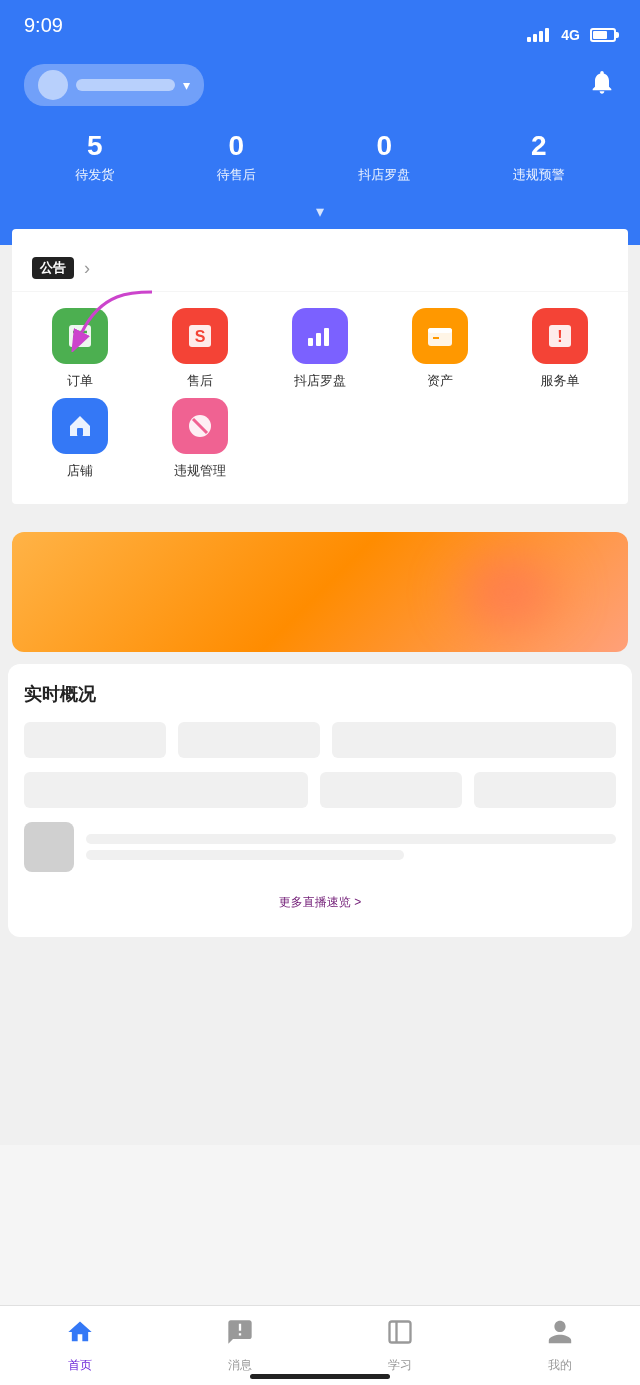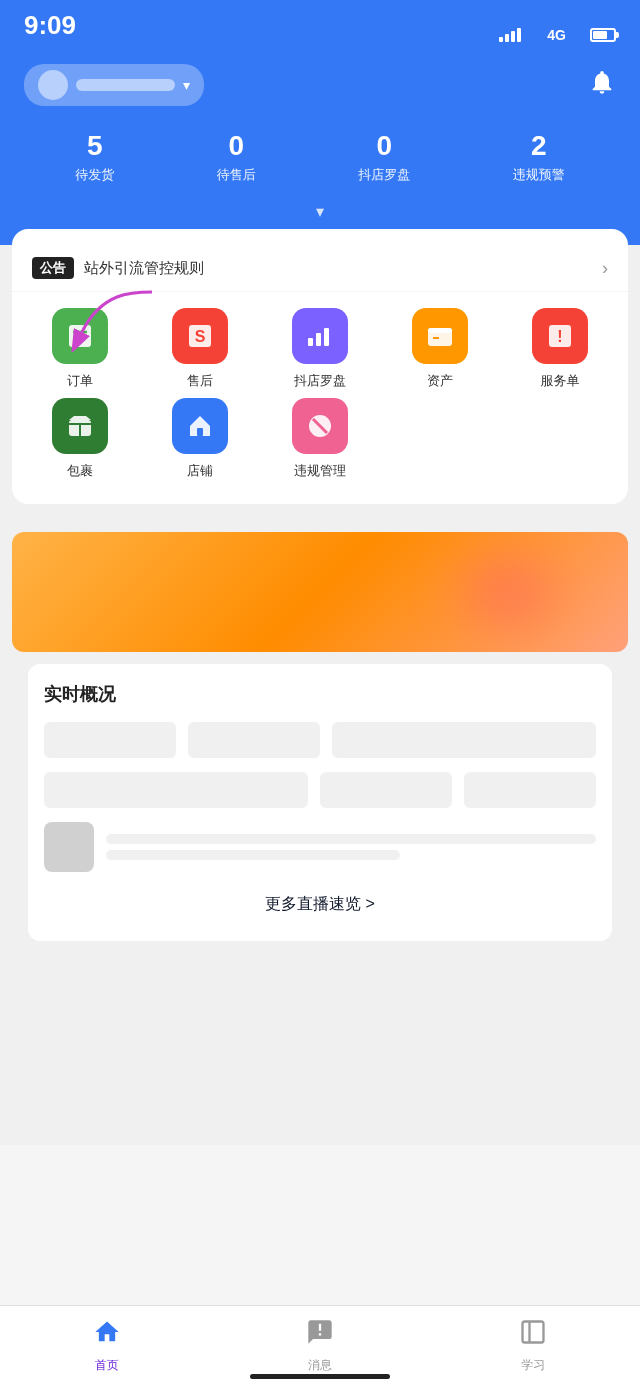--- a/index.html
+++ b/index.html
@@ -23,8 +23,8 @@
       color: white;
     }
     .status-time {
-      font-size: 26px;
-      font-weight: 700;
+      font-size: 20px;
+      font-weight: 400;
     }
     .status-icons {
       display: flex;

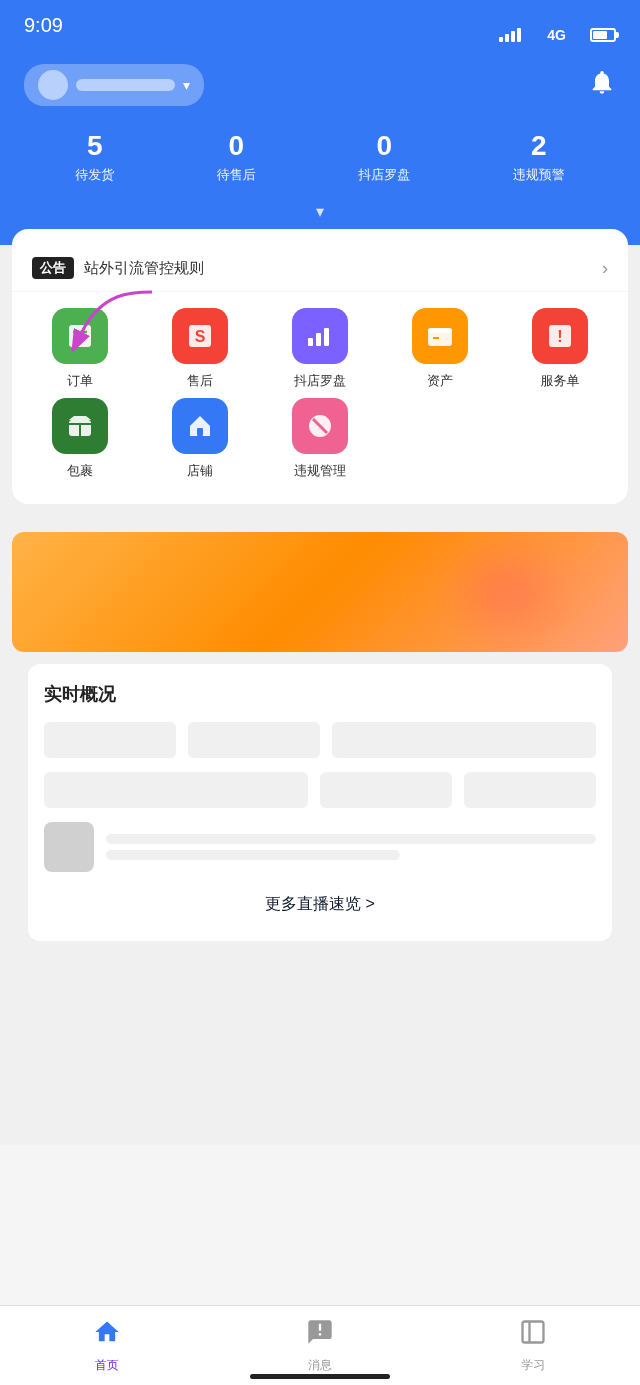--- a/index.html
+++ b/index.html
@@ -29,7 +29,7 @@
     .status-icons {
       display: flex;
       align-items: center;
-      gap: 24px;
+      gap: 10px;
       font-size: 14px;
       margin-top: 20px;
     }

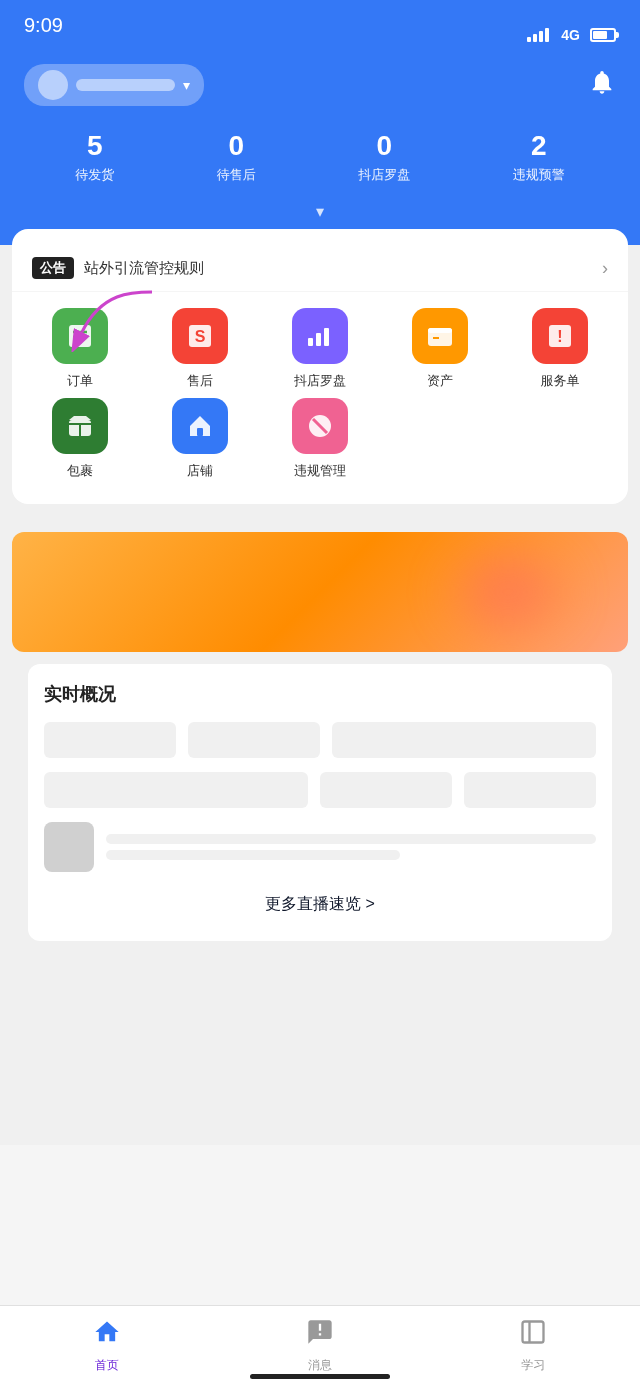--- a/index.html
+++ b/index.html
@@ -152,7 +152,7 @@
     
     .white-card {
       background: white;
-      border-radius: 16px;
+      border-radius: 4px;
       margin: 0 12px;
       position: relative;
       top: -16px;

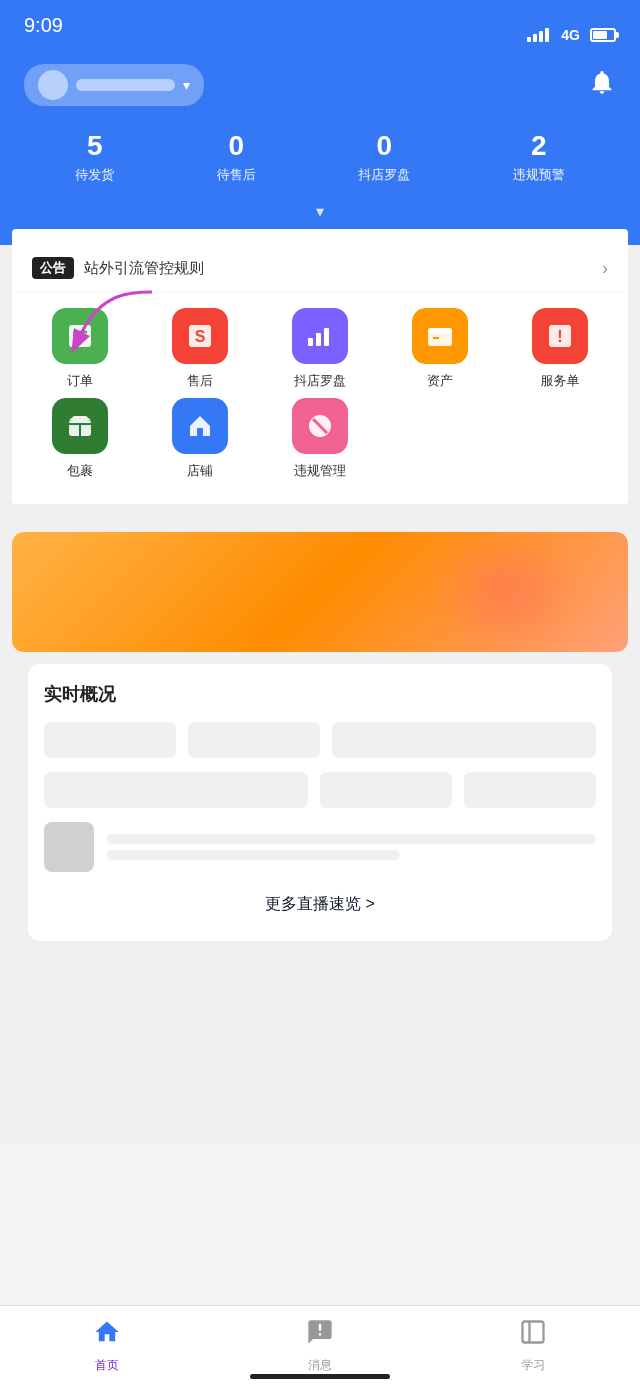--- a/index.html
+++ b/index.html
@@ -415,7 +415,6 @@
 
     <div class="announcement">
       <span class="ann-badge">公告</span>
-      <span class="ann-text">站外引流管控规则</span>
       <span class="ann-arrow">›</span>
     </div>
 

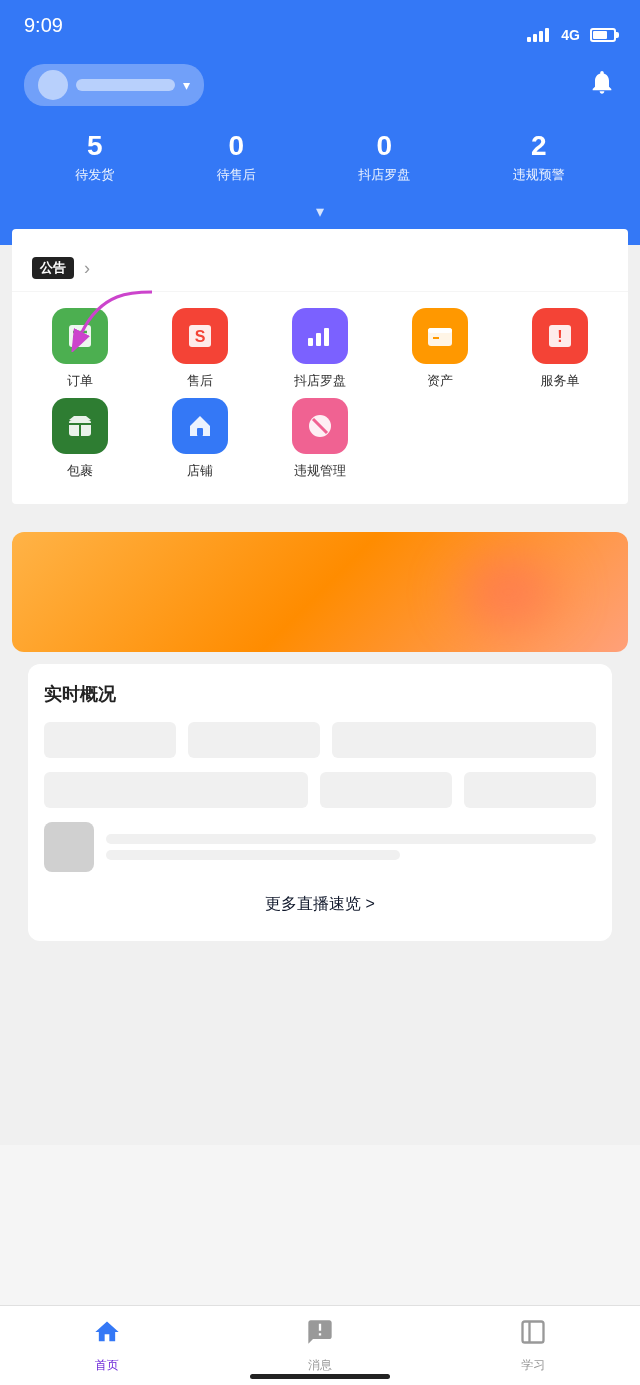--- a/index.html
+++ b/index.html
@@ -486,18 +486,6 @@
         <span class="menu-label">服务单</span>
       </div>
 
-      <div class="menu-item">
-        <div class="menu-icon icon-dark-green">
-          <svg viewBox="0 0 32 32" fill="white">
-            <rect x="5" y="10" width="22" height="16" rx="3" fill="white" opacity="0.9"></rect>
-            <path d="M5 14 L16 14 L16 26" stroke="#2E7D32" stroke-width="0" fill="none"></path>
-            <line x1="5" y1="14" x2="27" y2="14" stroke="#2E7D32" stroke-width="2"></line>
-            <line x1="16" y1="14" x2="16" y2="26" stroke="#2E7D32" stroke-width="2"></line>
-            <path d="M10 6 L22 6 L27 10 L5 10 Z" fill="white" opacity="0.9"></path>
-          </svg>
-        </div>
-        <span class="menu-label">包裹</span>
-      </div>
 
       <div class="menu-item">
         <div class="menu-icon icon-blue-house">

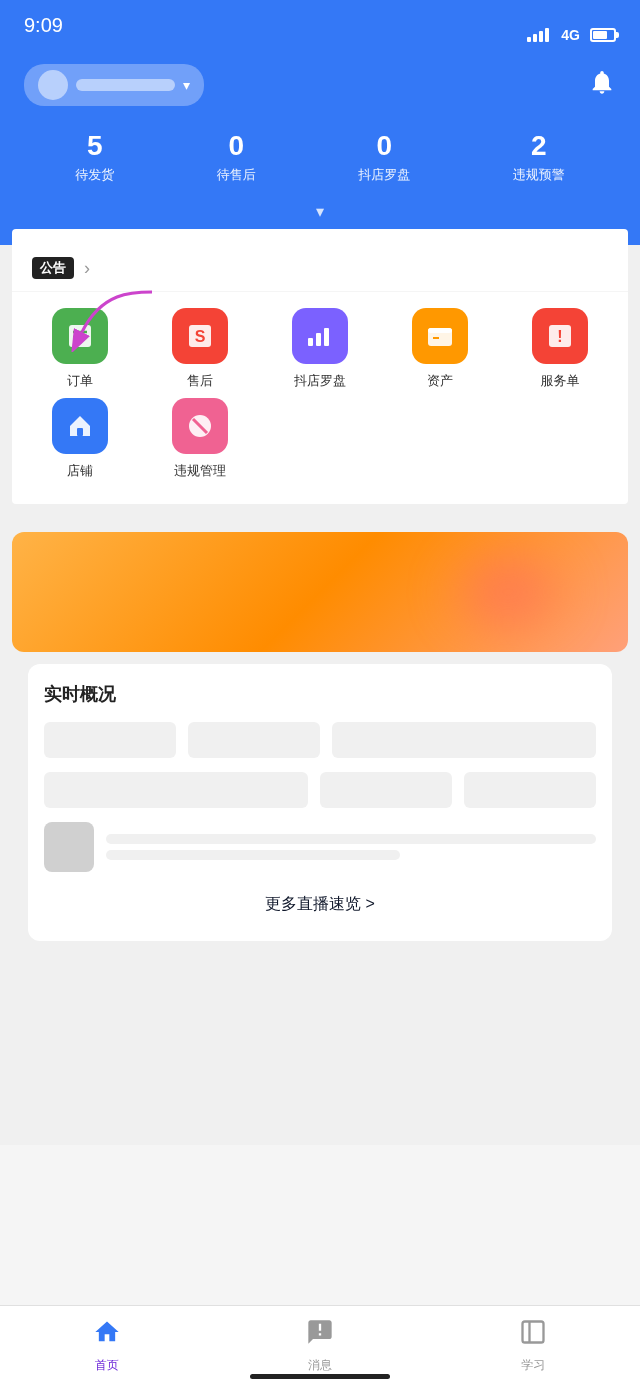--- a/index.html
+++ b/index.html
@@ -251,7 +251,7 @@
     
     .realtime-section {
       background: white;
-      margin: 8px 28px;
+      margin: 8px 8px;
       border-radius: 12px;
       padding: 18px 16px;
     }

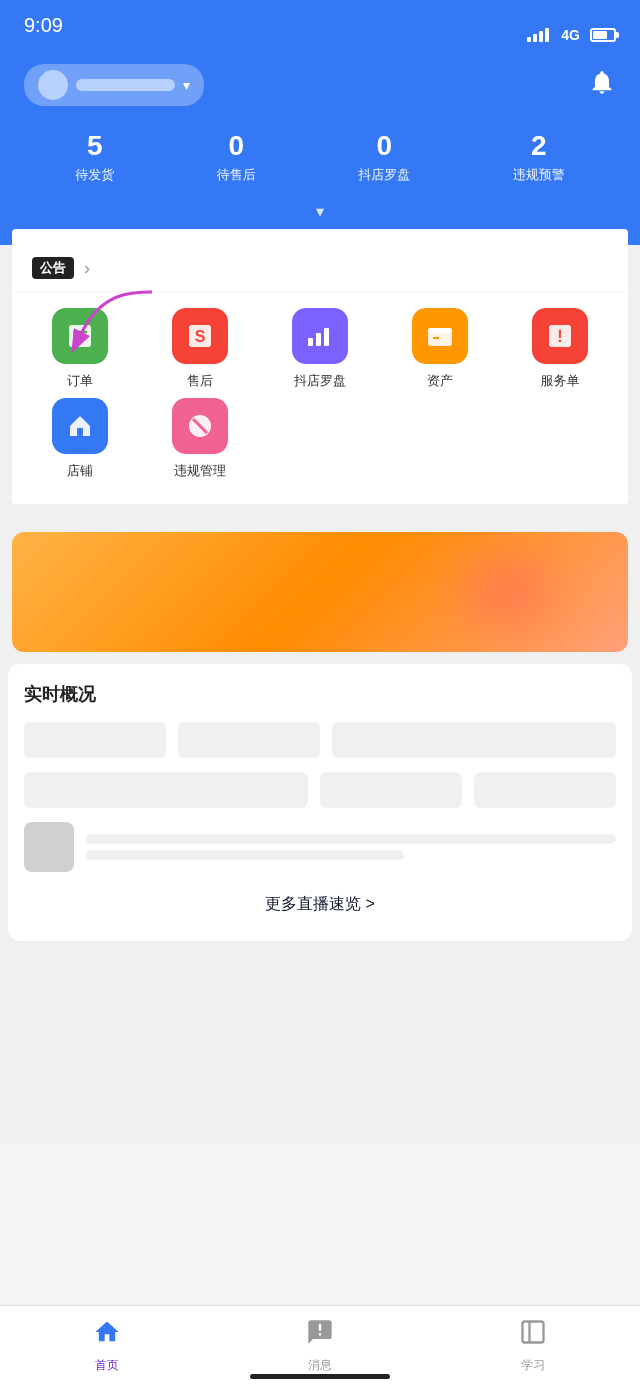--- a/index.html
+++ b/index.html
@@ -301,8 +301,8 @@
 
     .more-link {
       text-align: center;
-      color: #0f172a;
-      font-size: 16px;
+      color: #701a75;
+      font-size: 12px;
       padding: 8px 0;
       cursor: pointer;
     }

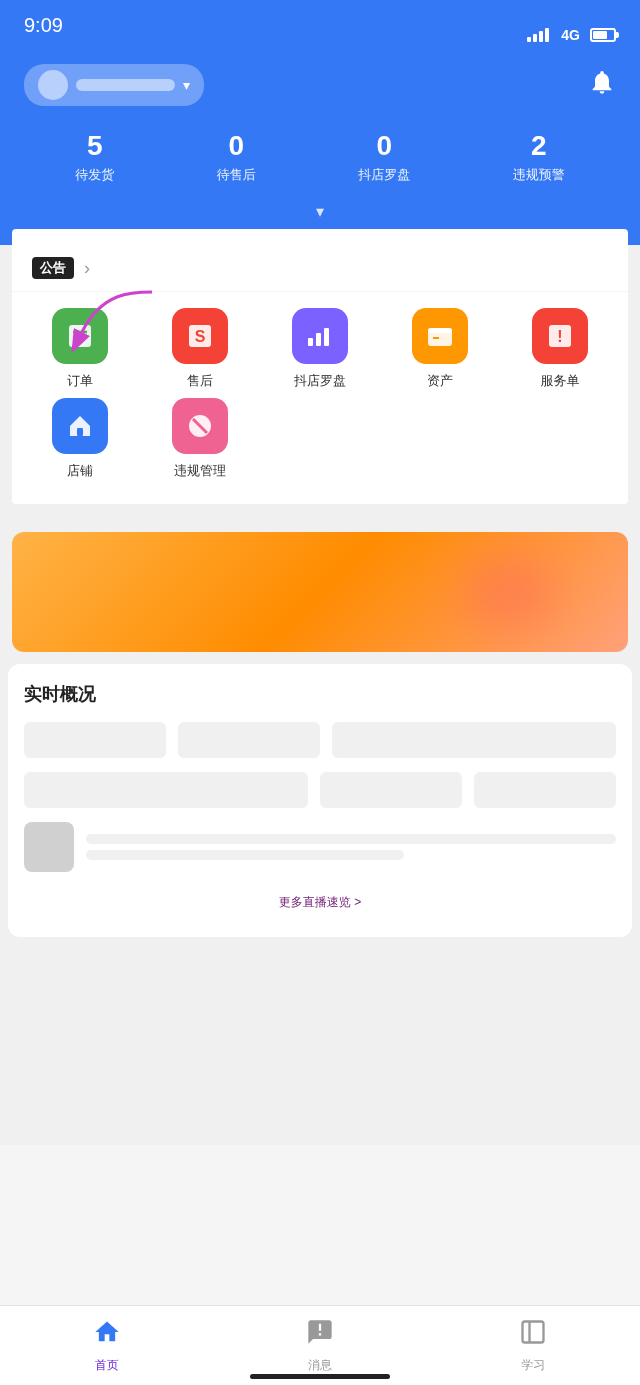--- a/index.html
+++ b/index.html
@@ -570,6 +570,14 @@
     </span>
     <span class="nav-label">学习</span>
   </div>
+  <div class="nav-item">
+    <span class="nav-icon">
+      <svg width="28" height="28" viewBox="0 0 24 24" fill="#999">
+        <path d="M12 12c2.7 0 4.8-2.1 4.8-4.8S14.7 2.4 12 2.4 7.2 4.5 7.2 7.2 9.3 12 12 12zm0 2.4c-3.2 0-9.6 1.6-9.6 4.8v2.4h19.2v-2.4c0-3.2-6.4-4.8-9.6-4.8z"></path>
+      </svg>
+    </span>
+    <span class="nav-label">我的</span>
+  </div>
 </div>
 
 <div class="home-indicator"></div>

